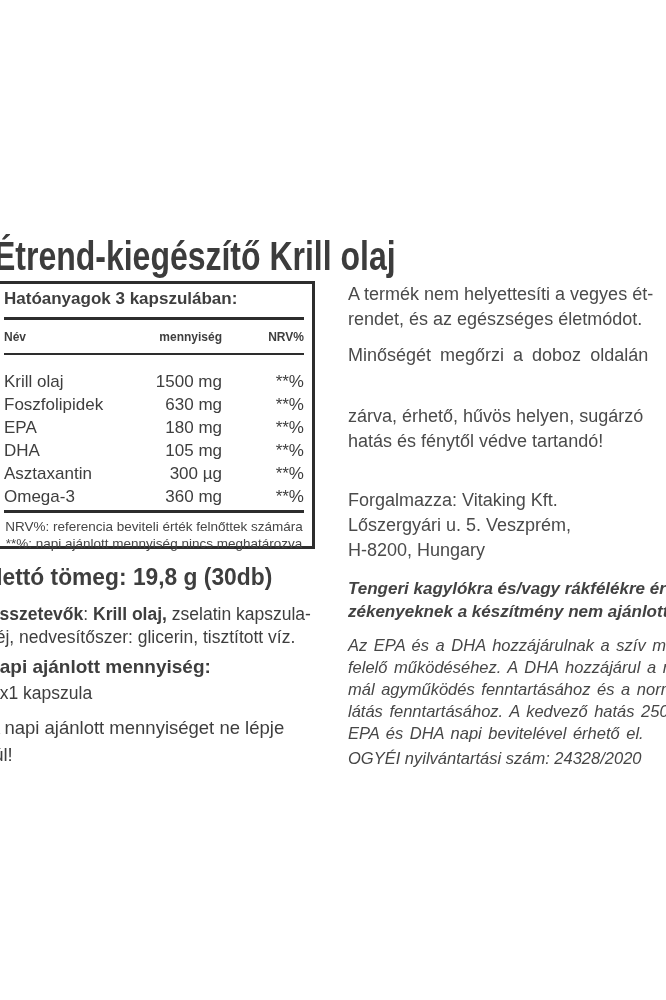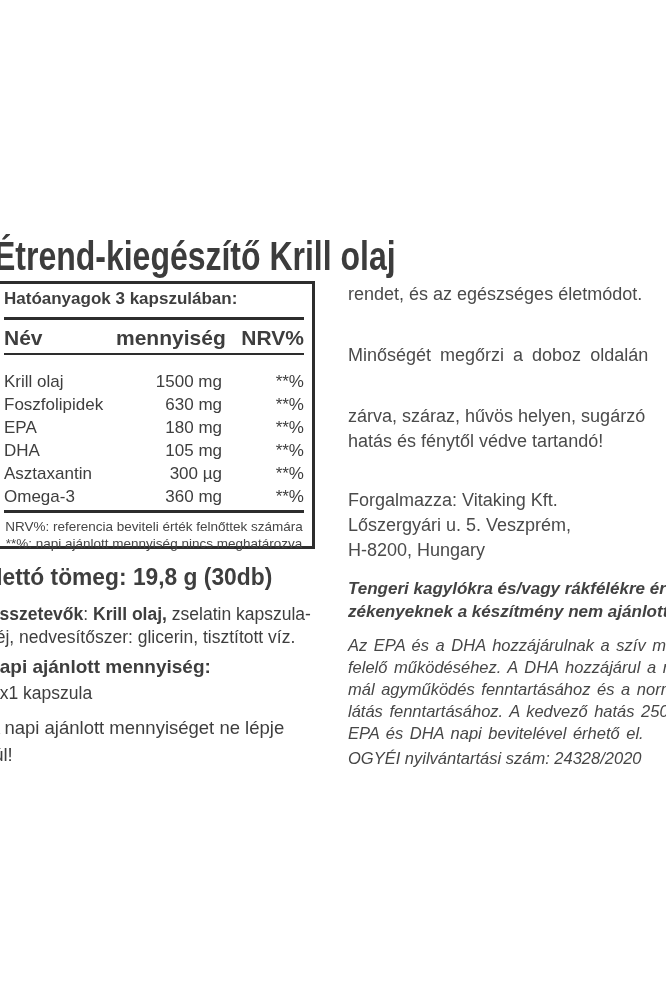--- a/index.html
+++ b/index.html
@@ -144,6 +144,7 @@
 
   <div class="rcol">
     <div class="block p1">
+      <div>A termék nem helyettesíti a vegyes ét-</div>
       <div>rendet, és az egészséges életmódot.</div>
     </div>
     <div class="block p2">

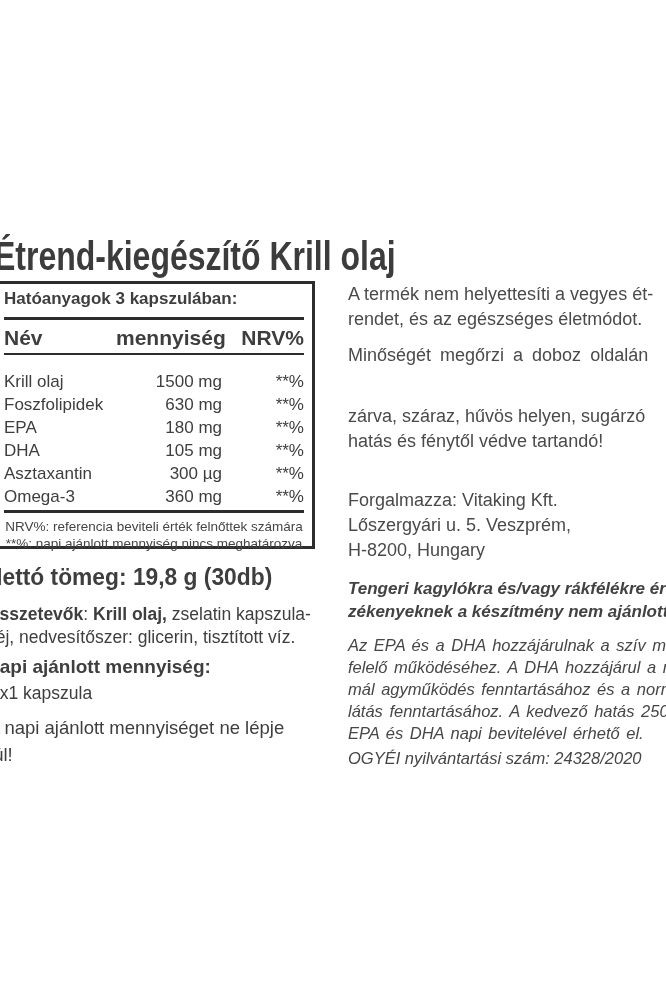--- a/index.html
+++ b/index.html
@@ -32,7 +32,7 @@
   .facts-heading{margin-top:5px;font-size:17px;font-weight:bold;white-space:nowrap;}
   .rule-thick{height:3px;background:#2d2d2d;margin-top:8px;}
   .rule-thin{height:2px;background:#2d2d2d;margin-top:5px;}
-  .facts-header{display:flex;margin-top:7px;font-size:21px;font-weight:bold;line-height:21px;}
+  .facts-header{display:flex;margin-top:7px;font-size:12px;font-weight:bold;line-height:21px;}
   .facts-row{display:flex;font-size:17px;line-height:23px;}
   .col-name{flex:1;text-align:left;white-space:nowrap;}
   .col-qty{width:106px;text-align:right;white-space:nowrap;}

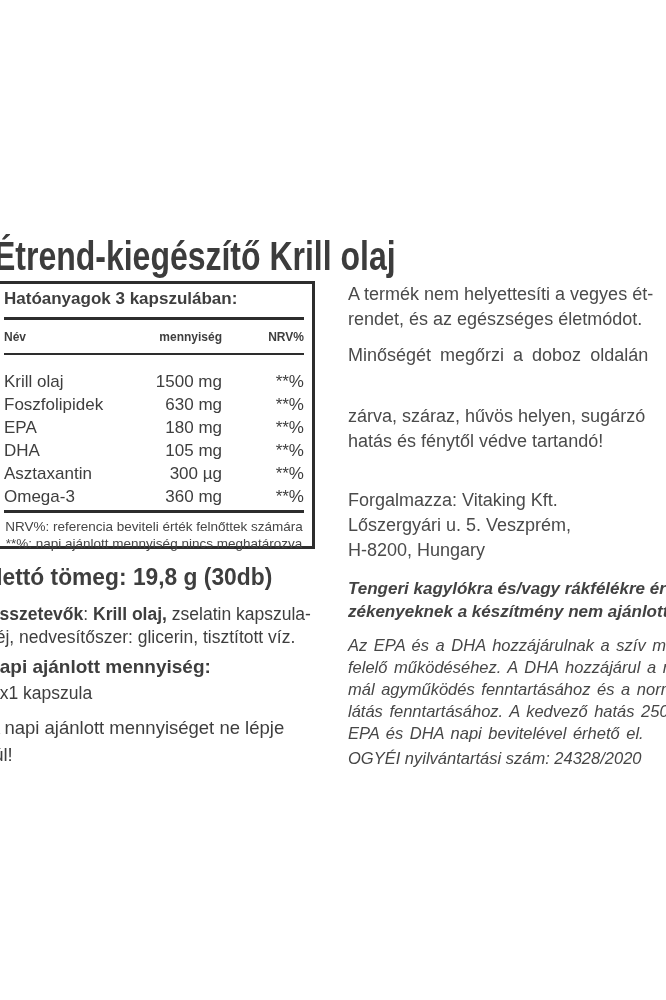--- a/index.html
+++ b/index.html
@@ -151,7 +151,7 @@
       <div class="ws">Minőségét megőrzi a doboz oldalán</div>
     </div>
     <div class="block p3">
-      <div>zárva, száraz, hűvös helyen, sugárzó</div>
+      <div>zárva, érhető, hűvös helyen, sugárzó</div>
       <div>hatás és fénytől védve tartandó!</div>
     </div>
     <div class="block p4">

